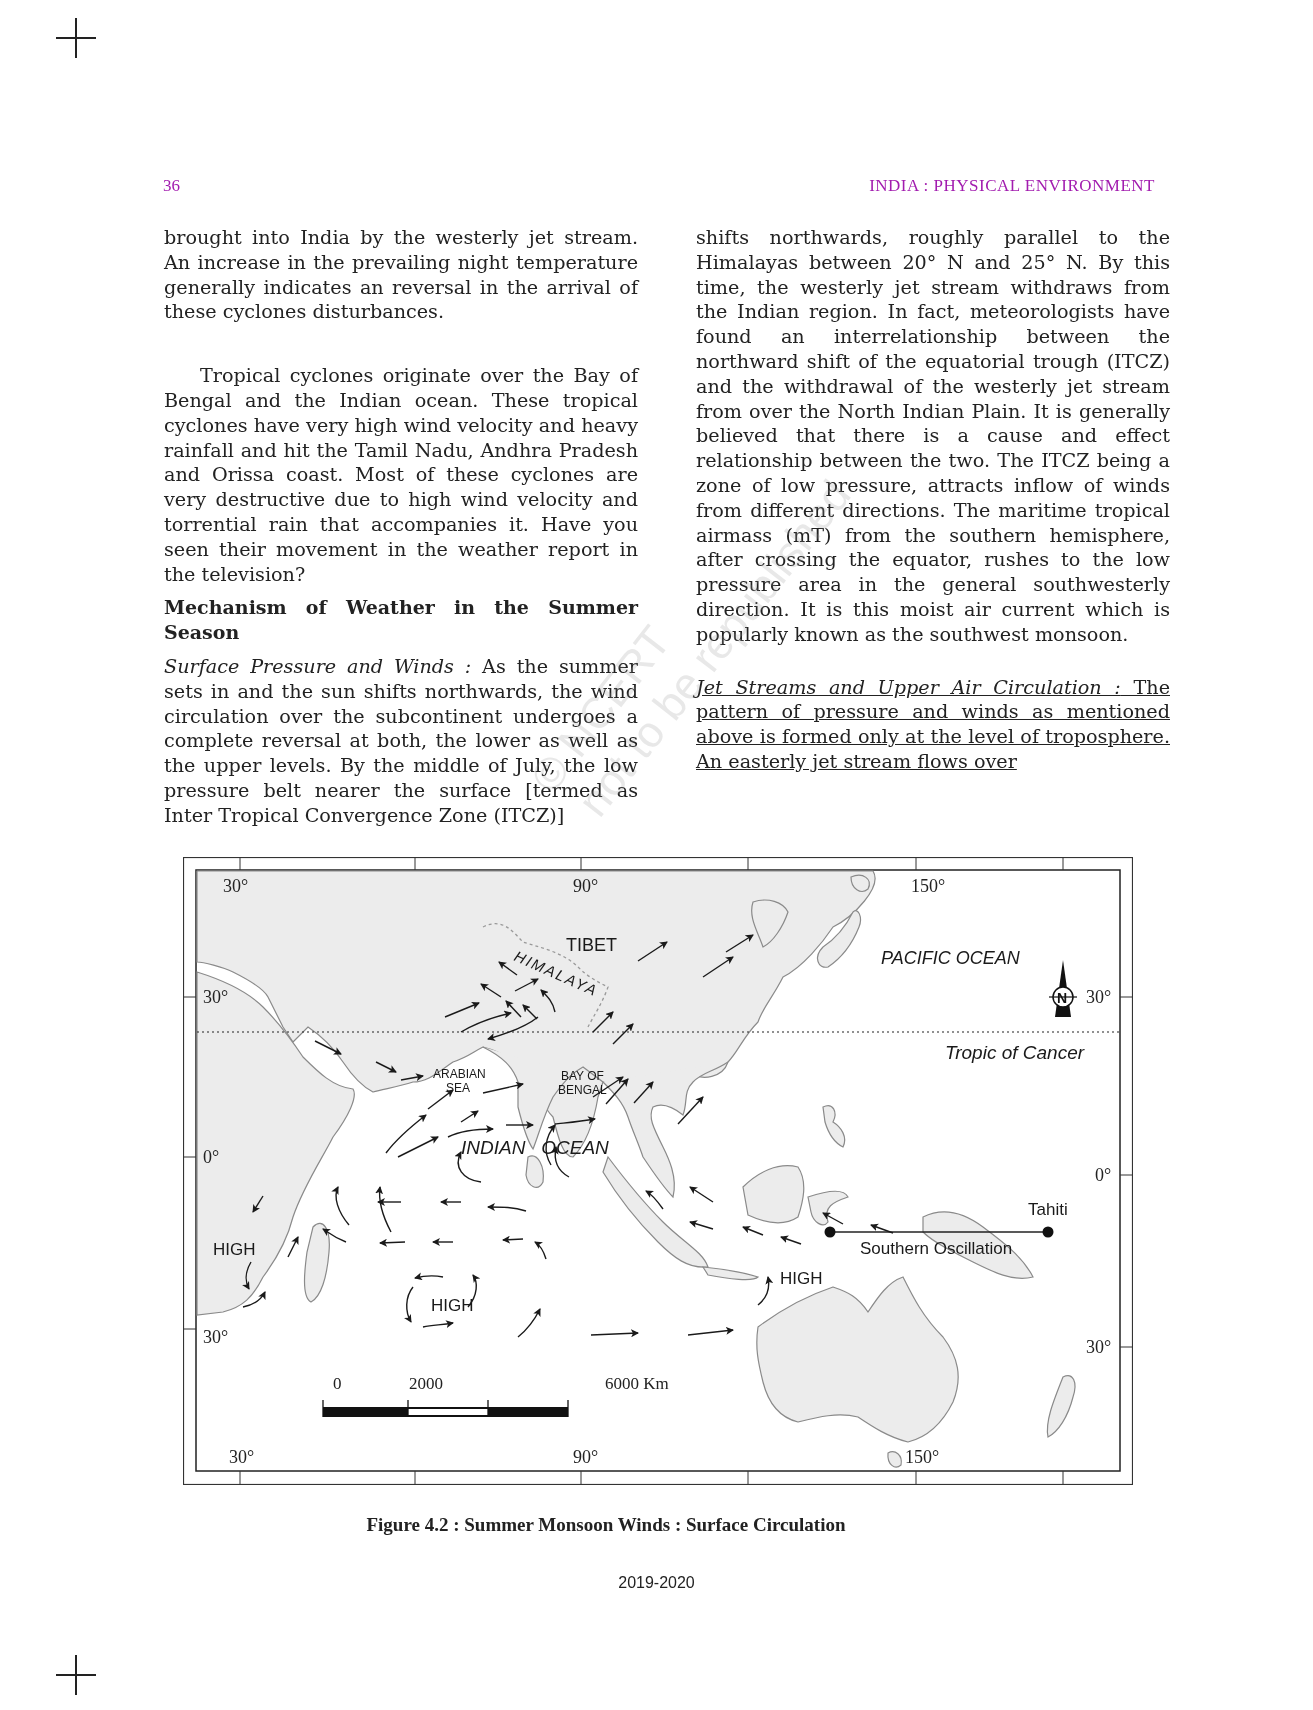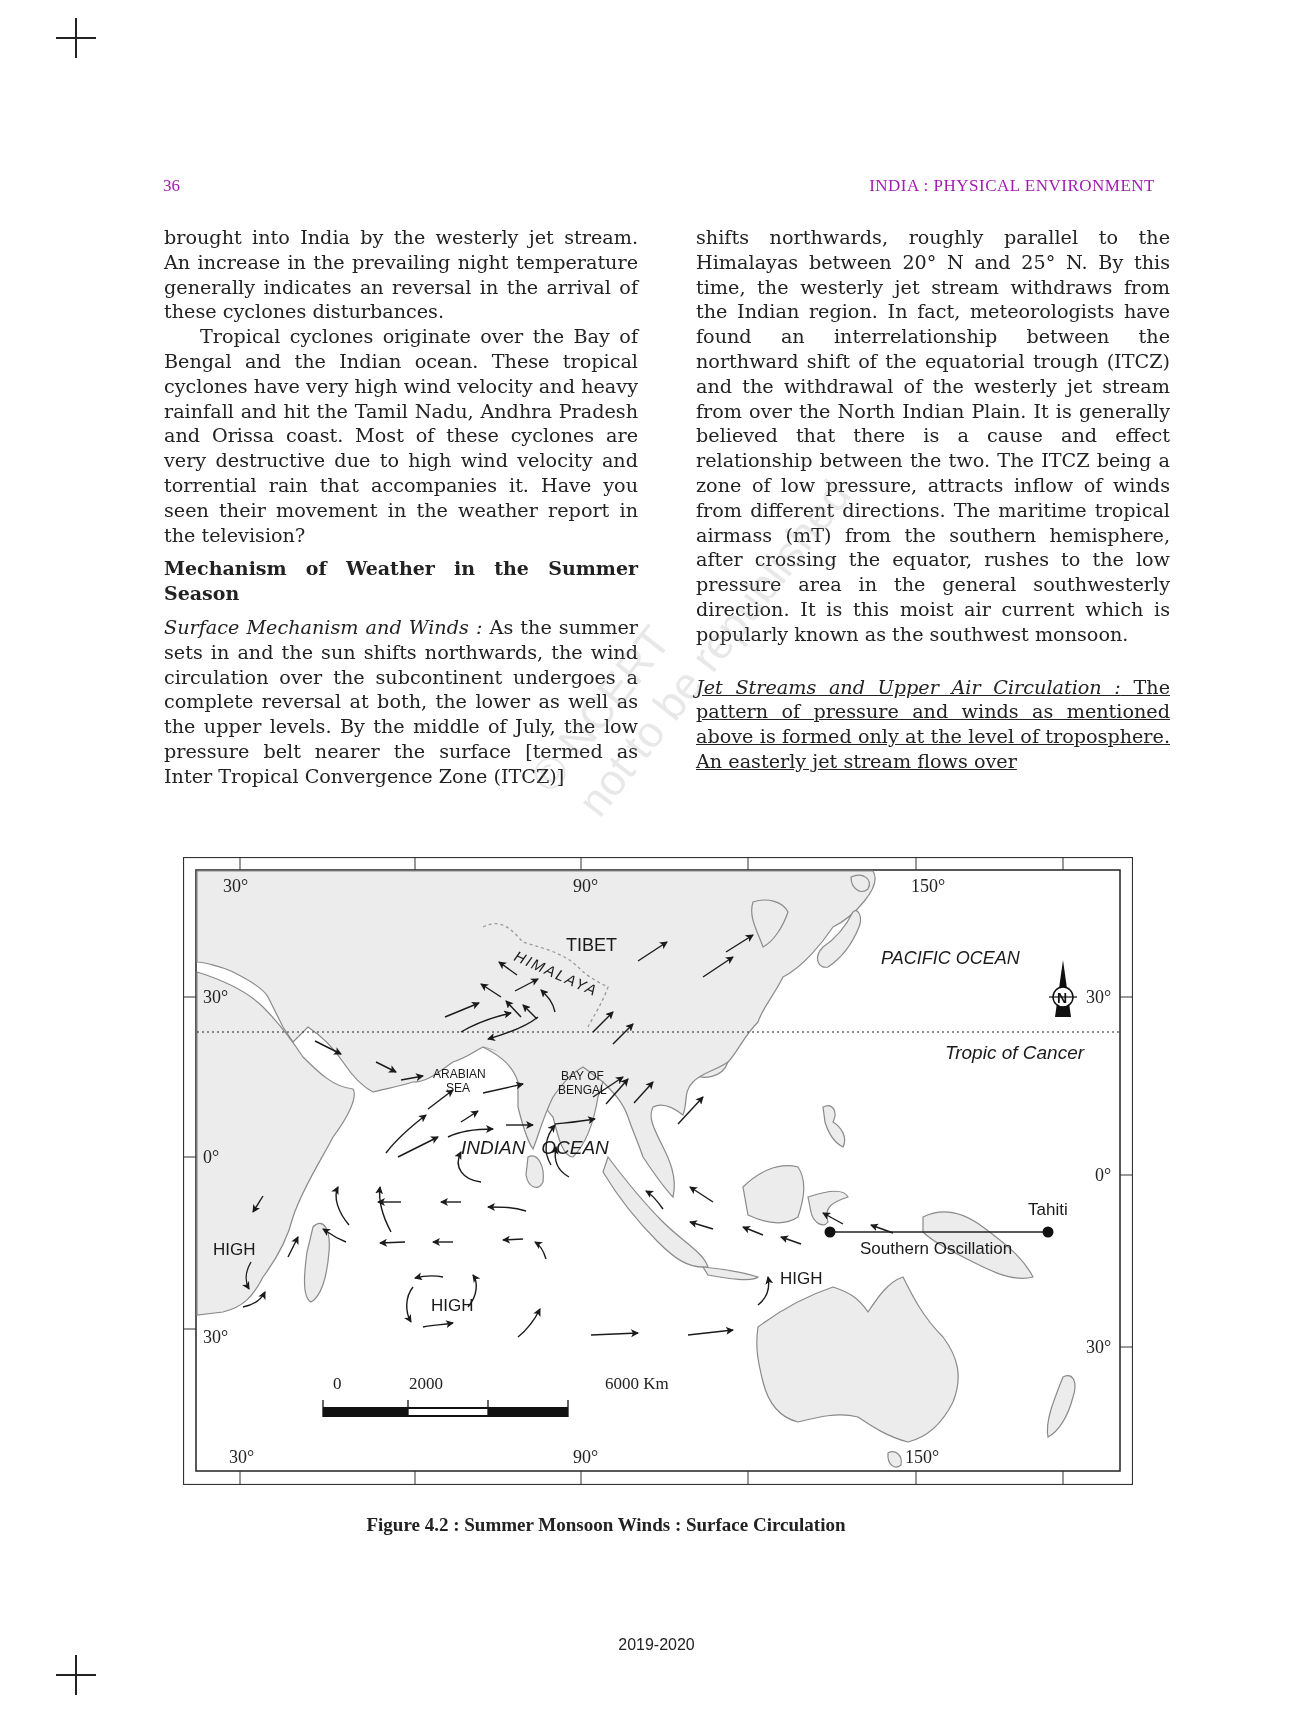--- a/index.html
+++ b/index.html
@@ -11,7 +11,7 @@
   .running { position: absolute; top: 176px; font-family: "Liberation Serif", serif; font-size: 17px; color: #a21caf; }
   .col { position: absolute; top: 226px; width: 474px; font-size: 19.2px; line-height: 24.8px; }
   .col p { margin: 0; text-align: justify; }
-  .col p.indent { text-indent: 36px; }
+  .col p.indent { text-indent: 36px; margin-top: 39px; }
   .col .heading { font-weight: bold; margin-top: 8px; margin-bottom: 10px; font-size: 19px; }
   .col .gap { margin-top: 28px; text-decoration: underline; }
   .col em { font-style: italic; }

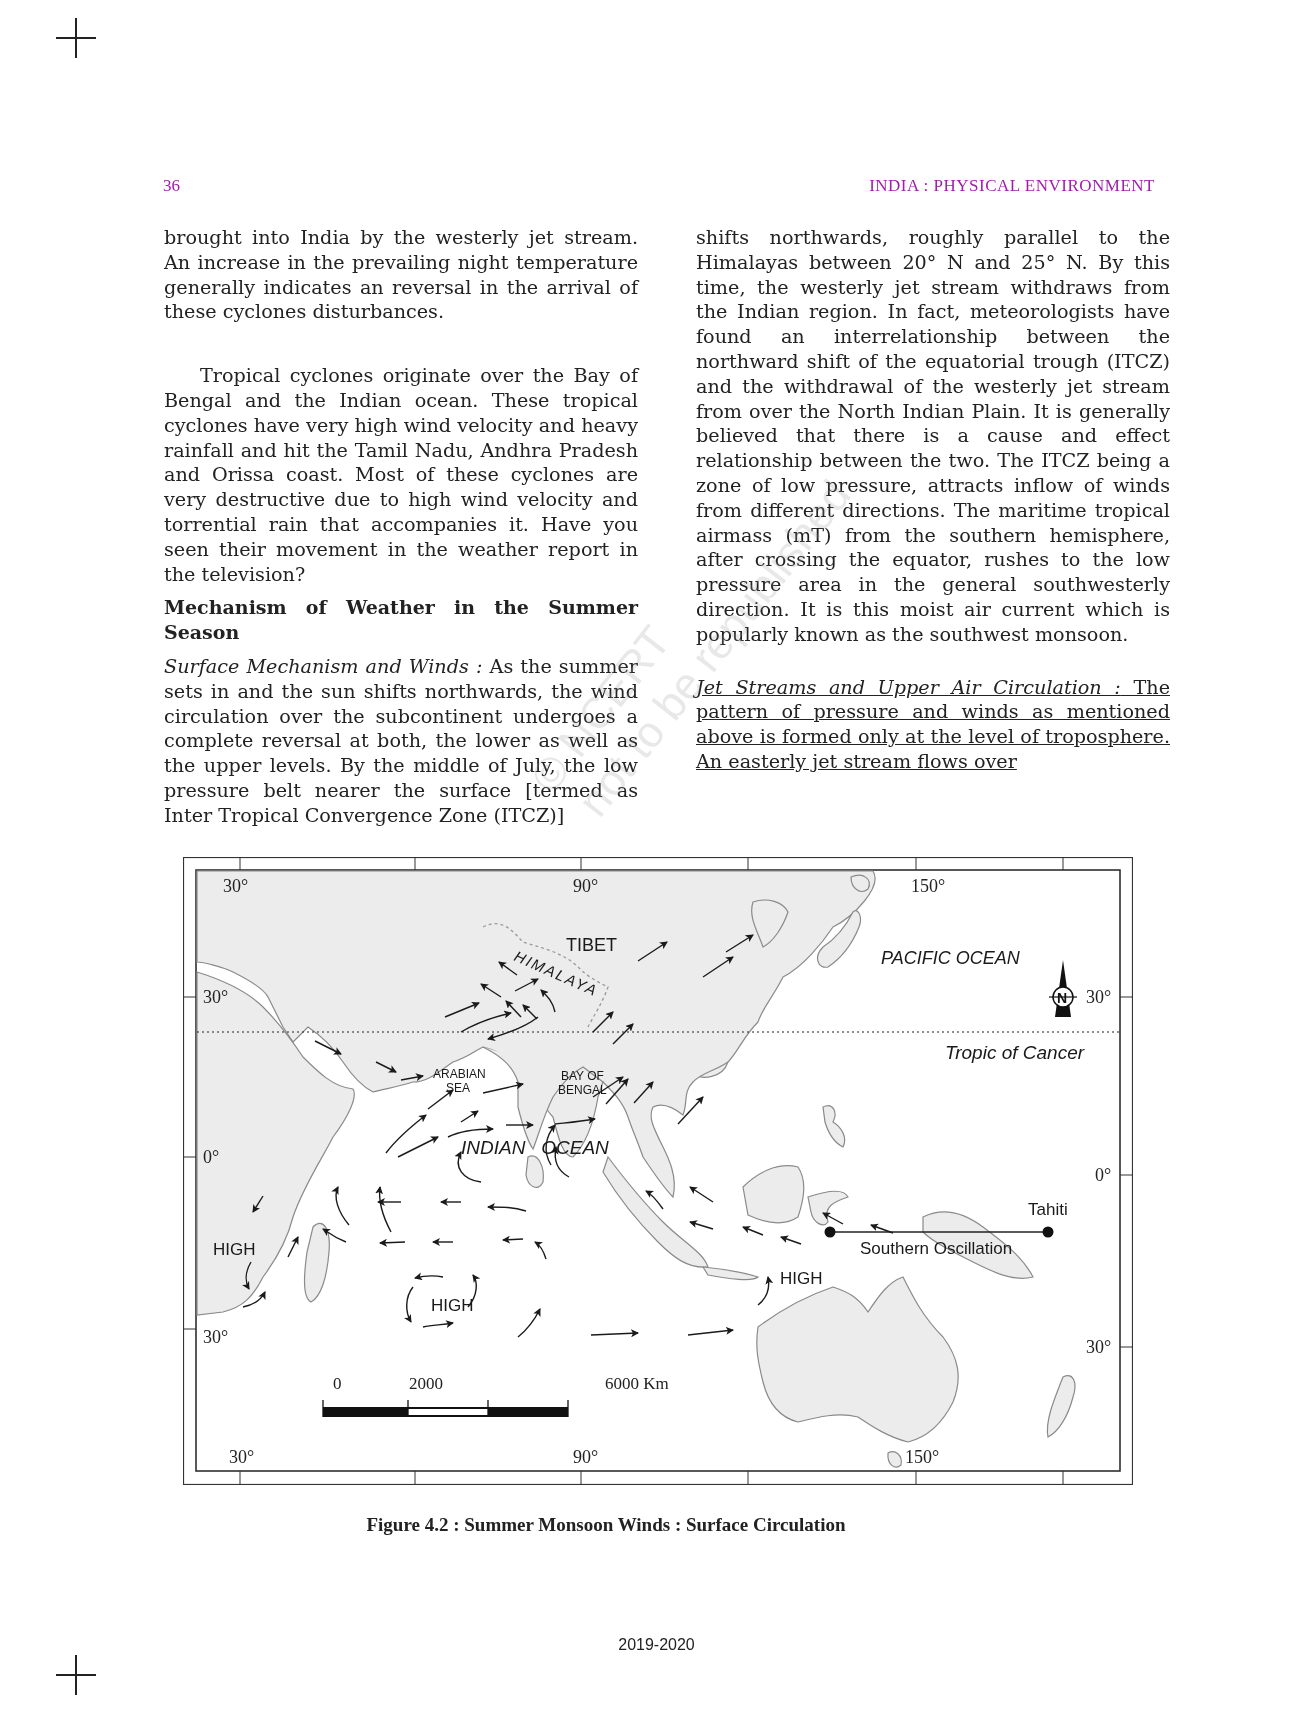--- a/index.html
+++ b/index.html
@@ -38,7 +38,7 @@
   <p>brought into India by the westerly jet stream. An increase in the prevailing night temperature generally indicates an reversal in the arrival of these cyclones disturbances.</p>
   <p class="indent">Tropical cyclones originate over the Bay of Bengal and the Indian ocean. These tropical cyclones have very high wind velocity and heavy rainfall and hit the Tamil Nadu, Andhra Pradesh and Orissa coast.  Most of these cyclones are very destructive due to high wind velocity and torrential rain that accompanies it.  Have you seen their movement in the weather report in the television?</p>
   <p class="heading">Mechanism of Weather in the Summer Season</p>
-  <p><em>Surface Mechanism and Winds :</em><span> As the summer sets in and the sun shifts northwards, the wind circulation over the subcontinent undergoes a complete reversal at  both, the lower as well as the upper levels. By the middle of July, the low pressure belt nearer the surface [termed as Inter Tropical Convergence Zone (ITCZ)]</span></p>
+  <p><em>Surface Pressure and Winds :</em><span> As the summer sets in and the sun shifts northwards, the wind circulation over the subcontinent undergoes a complete reversal at  both, the lower as well as the upper levels. By the middle of July, the low pressure belt nearer the surface [termed as Inter Tropical Convergence Zone (ITCZ)]</span></p>
 </div>
 
 <div class="col" style="left:696px;">

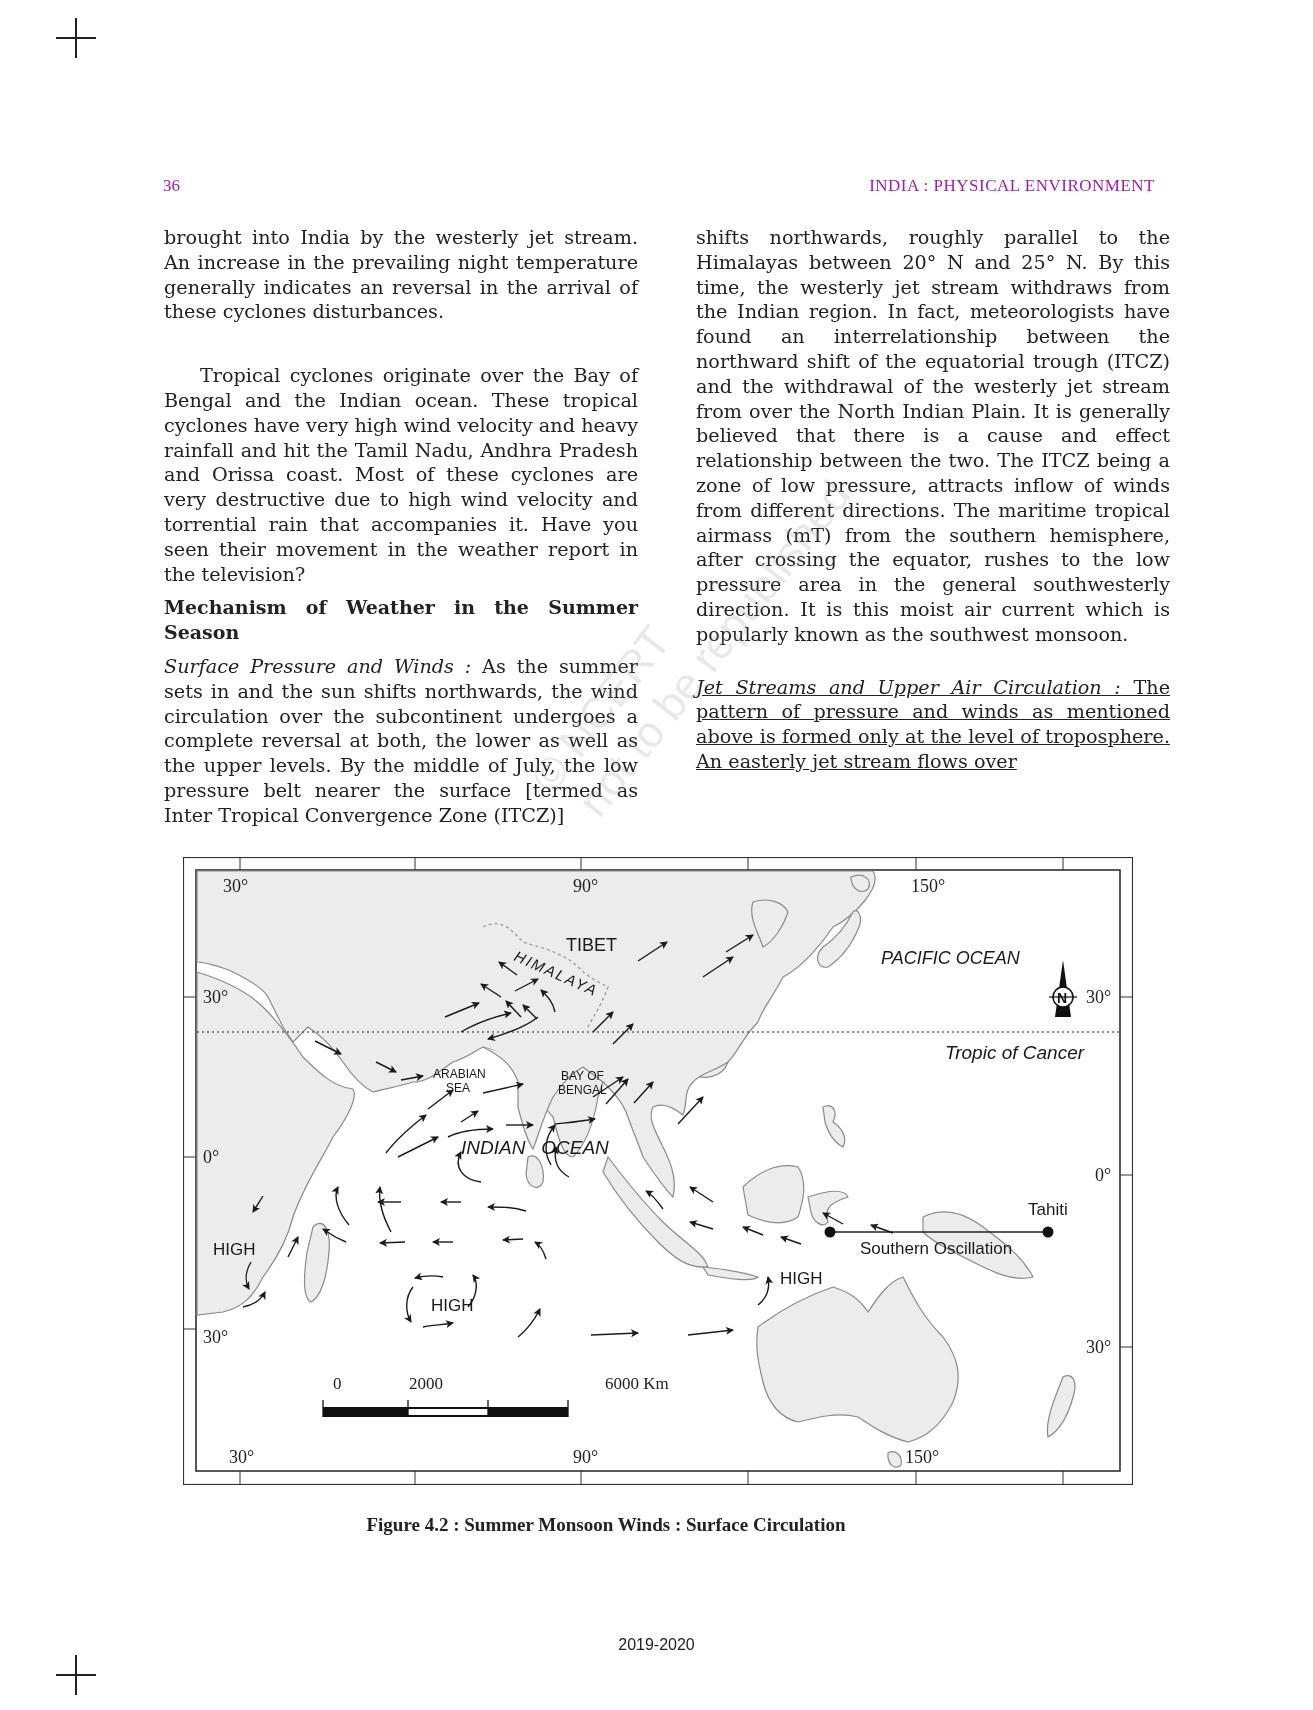--- a/index.html
+++ b/index.html
@@ -19,7 +19,7 @@
   .map-wrap svg { display: block; }
   .caption { position: absolute; top: 1514px; left: 0; width: 1212px; text-align: center;
              font-family: "Liberation Serif", serif; font-weight: bold; font-size: 19px; }
-  .footer { position: absolute; top: 1636px; left: 0; width: 1313px; text-align: center;
+  .footer { position: absolute; top: 1574px; left: 0; width: 1313px; text-align: center;
             font-family: "Liberation Sans", sans-serif; font-size: 16px; }
   .watermark { position: absolute; left: 520px; top: 770px; transform: rotate(-52deg);
                transform-origin: left top; font-family: "Liberation Sans", sans-serif;

